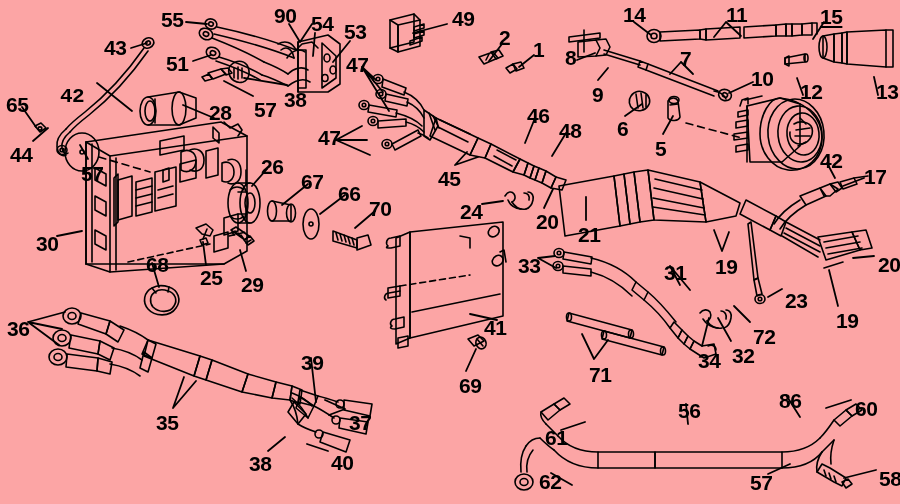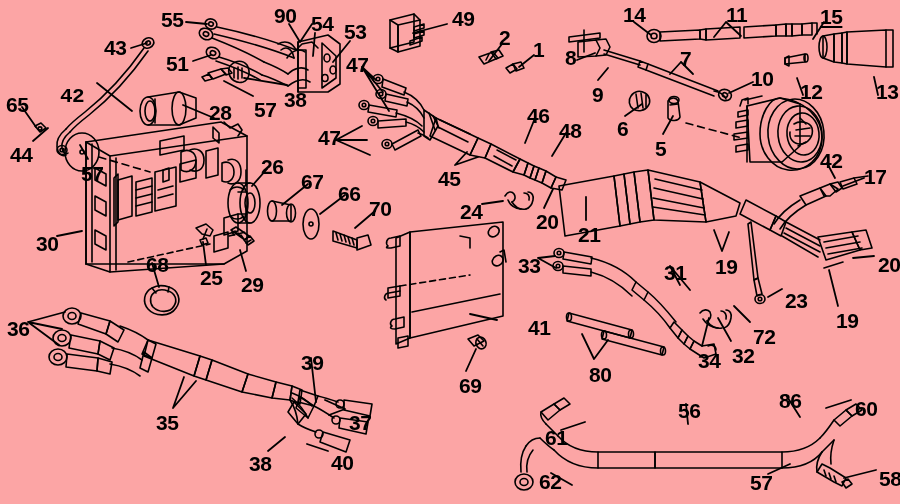--- a/index.html
+++ b/index.html
@@ -580,7 +580,7 @@
 <div class="callout" style="left:753px;top:326px;">72</div>
 <div class="callout" style="left:732px;top:345px;">32</div>
 <div class="callout" style="left:698px;top:350px;">34</div>
-<div class="callout" style="left:528px;top:317px;">41</div>
+<div class="callout" style="left:484px;top:317px;">41</div>
 <div class="callout" style="left:459px;top:375px;">69</div>
 <div class="callout" style="left:589px;top:364px;">80</div>
 <div class="callout" style="left:7px;top:318px;">36</div>

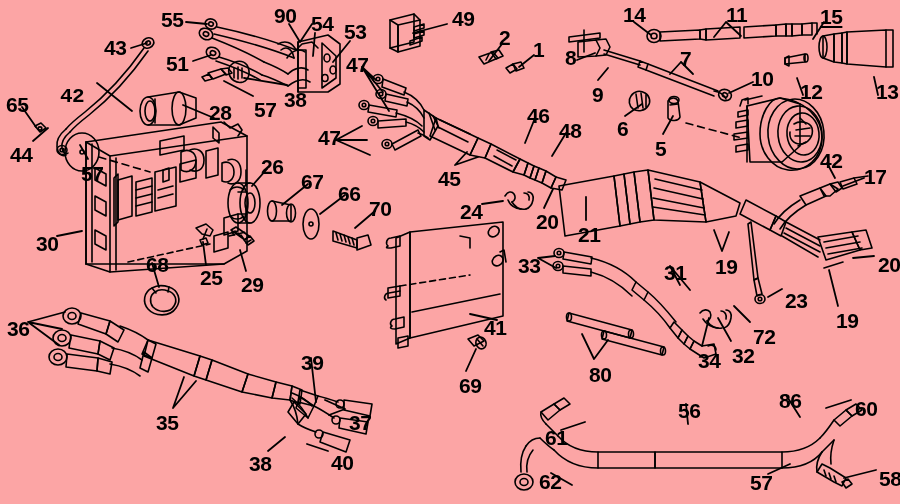--- a/index.html
+++ b/index.html
@@ -582,7 +582,7 @@
 <div class="callout" style="left:698px;top:350px;">34</div>
 <div class="callout" style="left:484px;top:317px;">41</div>
 <div class="callout" style="left:459px;top:375px;">69</div>
-<div class="callout" style="left:589px;top:364px;">80</div>
+<div class="callout" style="left:589px;top:364px;">71</div>
 <div class="callout" style="left:7px;top:318px;">36</div>
 <div class="callout" style="left:301px;top:352px;">39</div>
 <div class="callout" style="left:156px;top:412px;">35</div>

